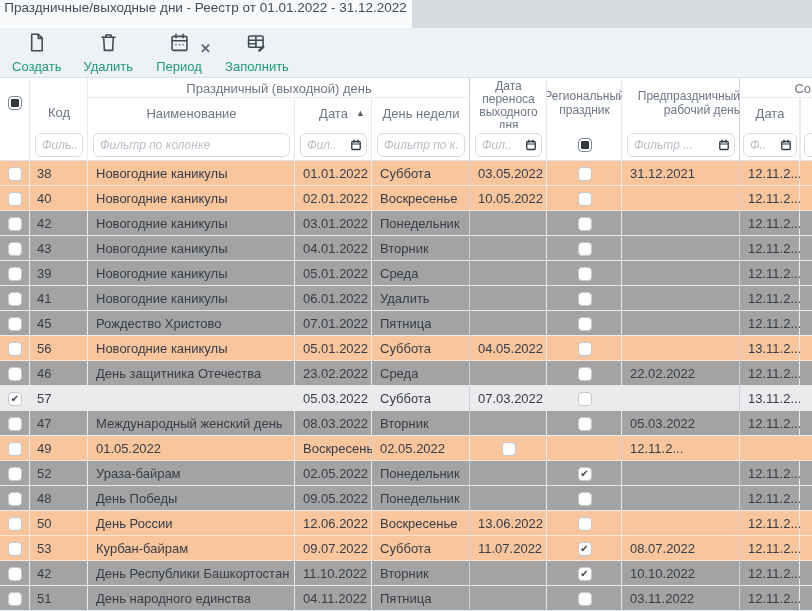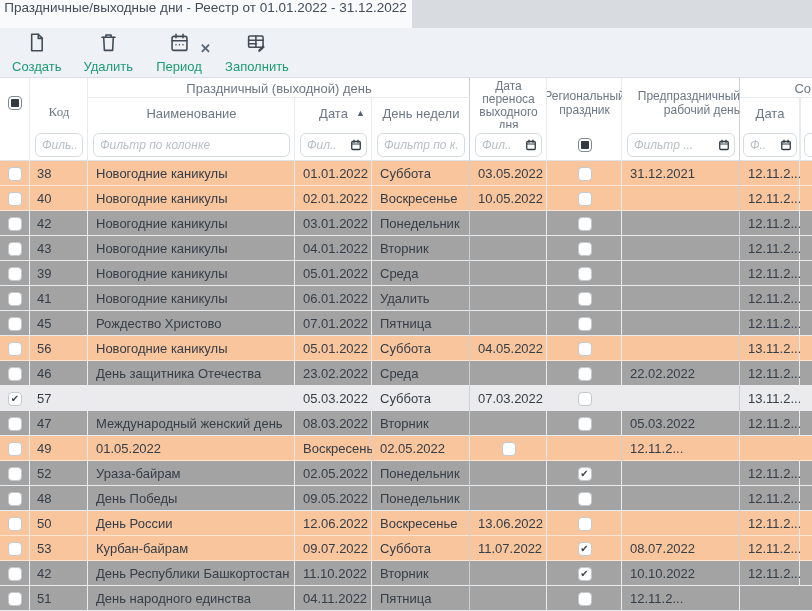--- a/index.html
+++ b/index.html
@@ -36,7 +36,7 @@
   .hc.strong { box-shadow: inset -1px 0 0 var(--cbs); }
   .h-sel       { grid-column:1; grid-row:1/3; display:flex; align-items:center; justify-content:center; }
   .h-code      { grid-column:2; grid-row:1/3; display:flex; align-items:flex-end; justify-content:center;
-                 font-size:13px; padding-bottom:8px;font-family:Liberation Serif, serif; }
+                 font-size:13px; padding-bottom:8px; }
   .h-group1    { grid-column:3/6; grid-row:1; text-align:center; font-size:13px; padding-top:3px;
                  border-bottom:1px solid var(--cb); }
   .h-name      { grid-column:3; grid-row:2; }

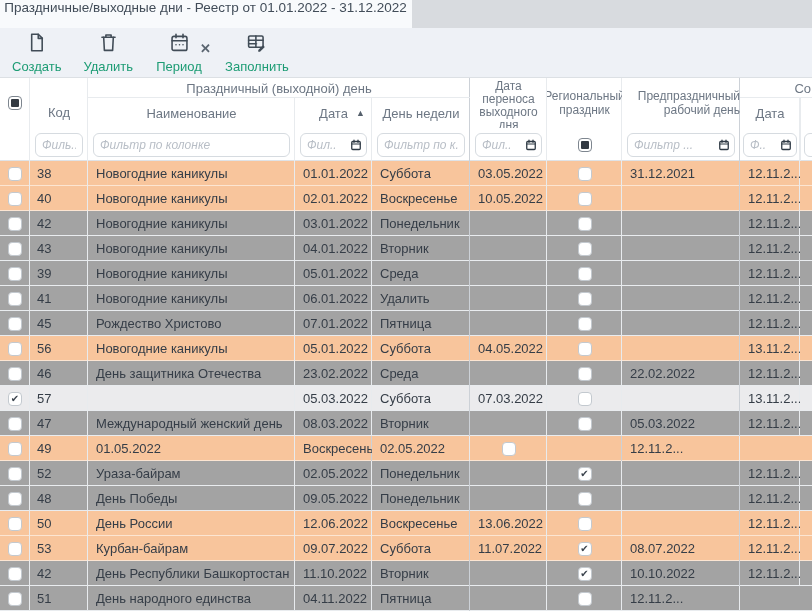--- a/index.html
+++ b/index.html
@@ -505,6 +505,7 @@
       <div class="td c-regional">
           <span class="cb"></span>
         </div>
+      <div class="td strong">03.11.2022</div>
       <div class="td">12.11.2...</div>
       <div class="td c-sliver"></div>
     </div>

